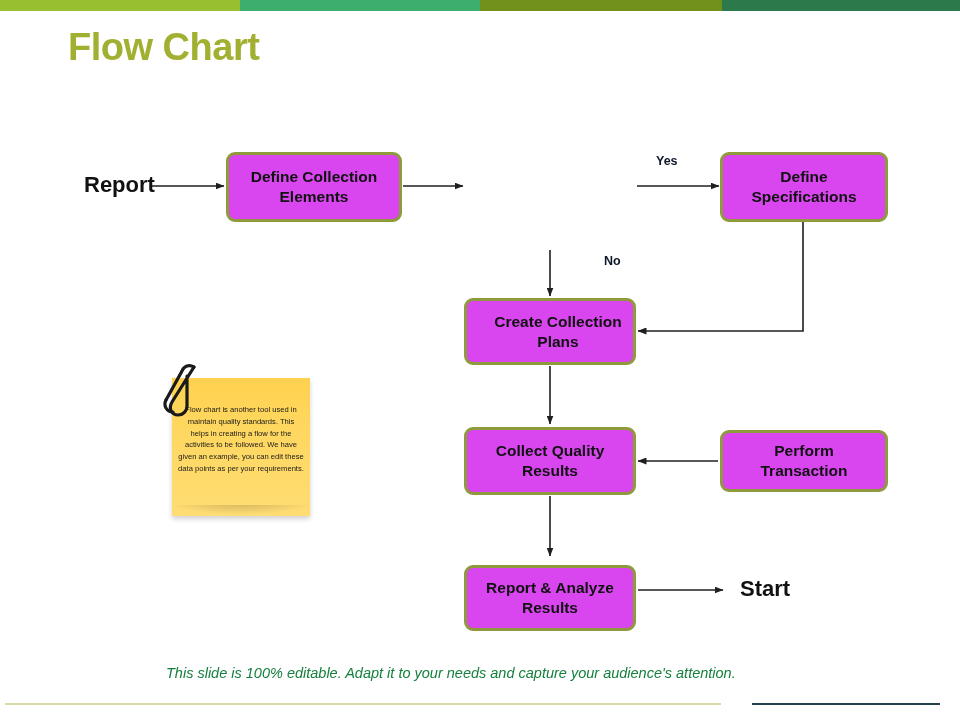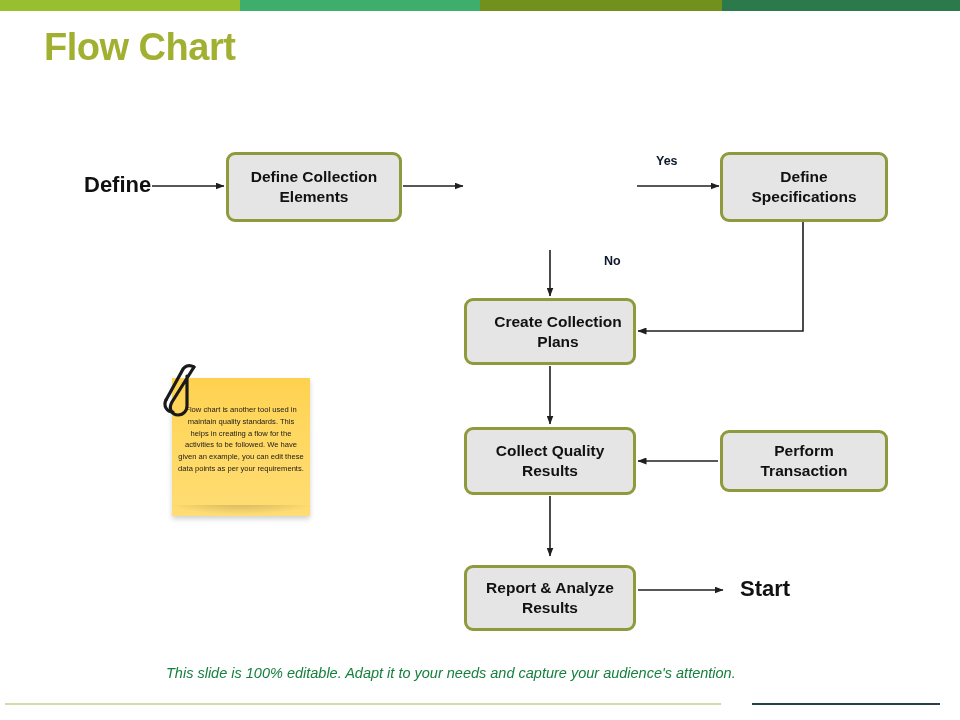--- a/index.html
+++ b/index.html
@@ -30,7 +30,7 @@
   
   .slide-title {
     position: absolute;
-    left: 44px;
+    left: 68px;
     top: 26px;
     font-size: 38px;
     font-weight: bold;

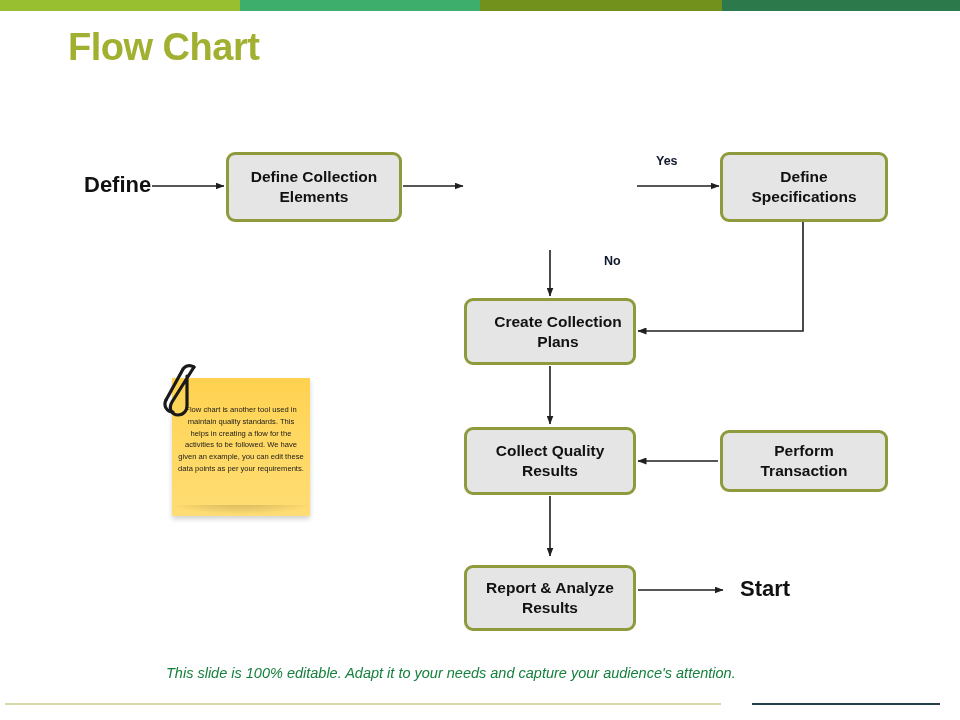--- a/index.html
+++ b/index.html
@@ -214,7 +214,7 @@
     <line x1="638" y1="590" x2="723" y2="590" stroke="#1F1F1F" stroke-width="1.6" marker-end="url(#arrowhead)"></line>
   </svg>
 
-  <div class="terminal" style="left:84px; top:172px;">Define</div>
+  <div class="terminal" style="left:84px; top:172px;">Report</div>
 
   <div class="node" style="left:226px; top:152px; width:176px; height:70px;">
     <span>Define Collection Elements</span>

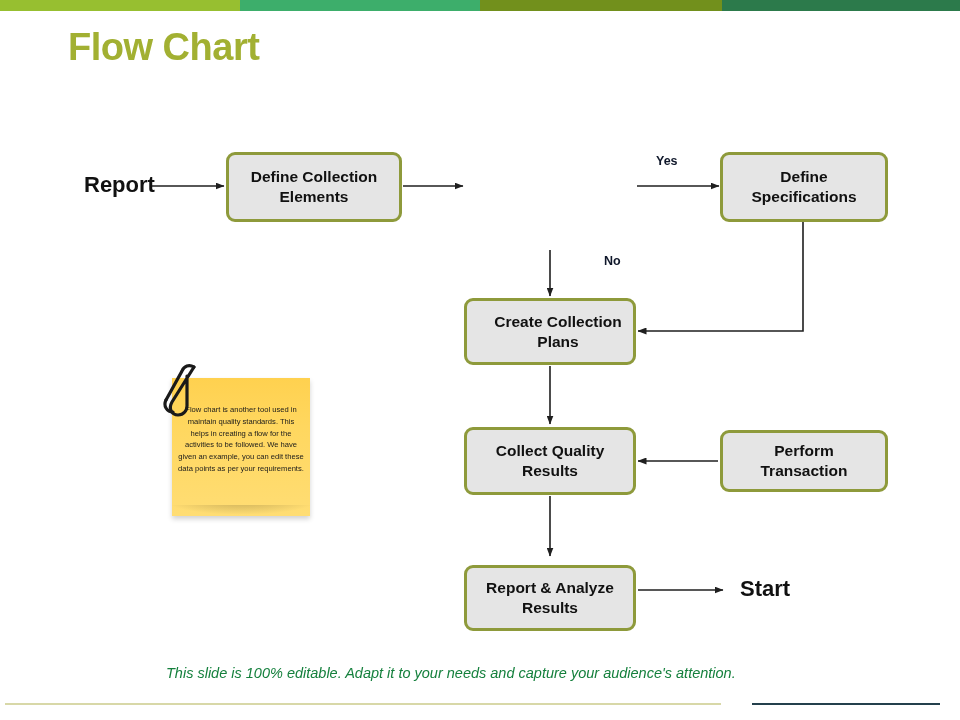--- a/index.html
+++ b/index.html
@@ -45,7 +45,7 @@
     box-sizing: border-box;
     border: 3px solid #8E9A3B;
     border-radius: 9px;
-    background: #e5e5e5;
+    background: #d946ef;
     display: flex;
     align-items: center;
     justify-content: center;

